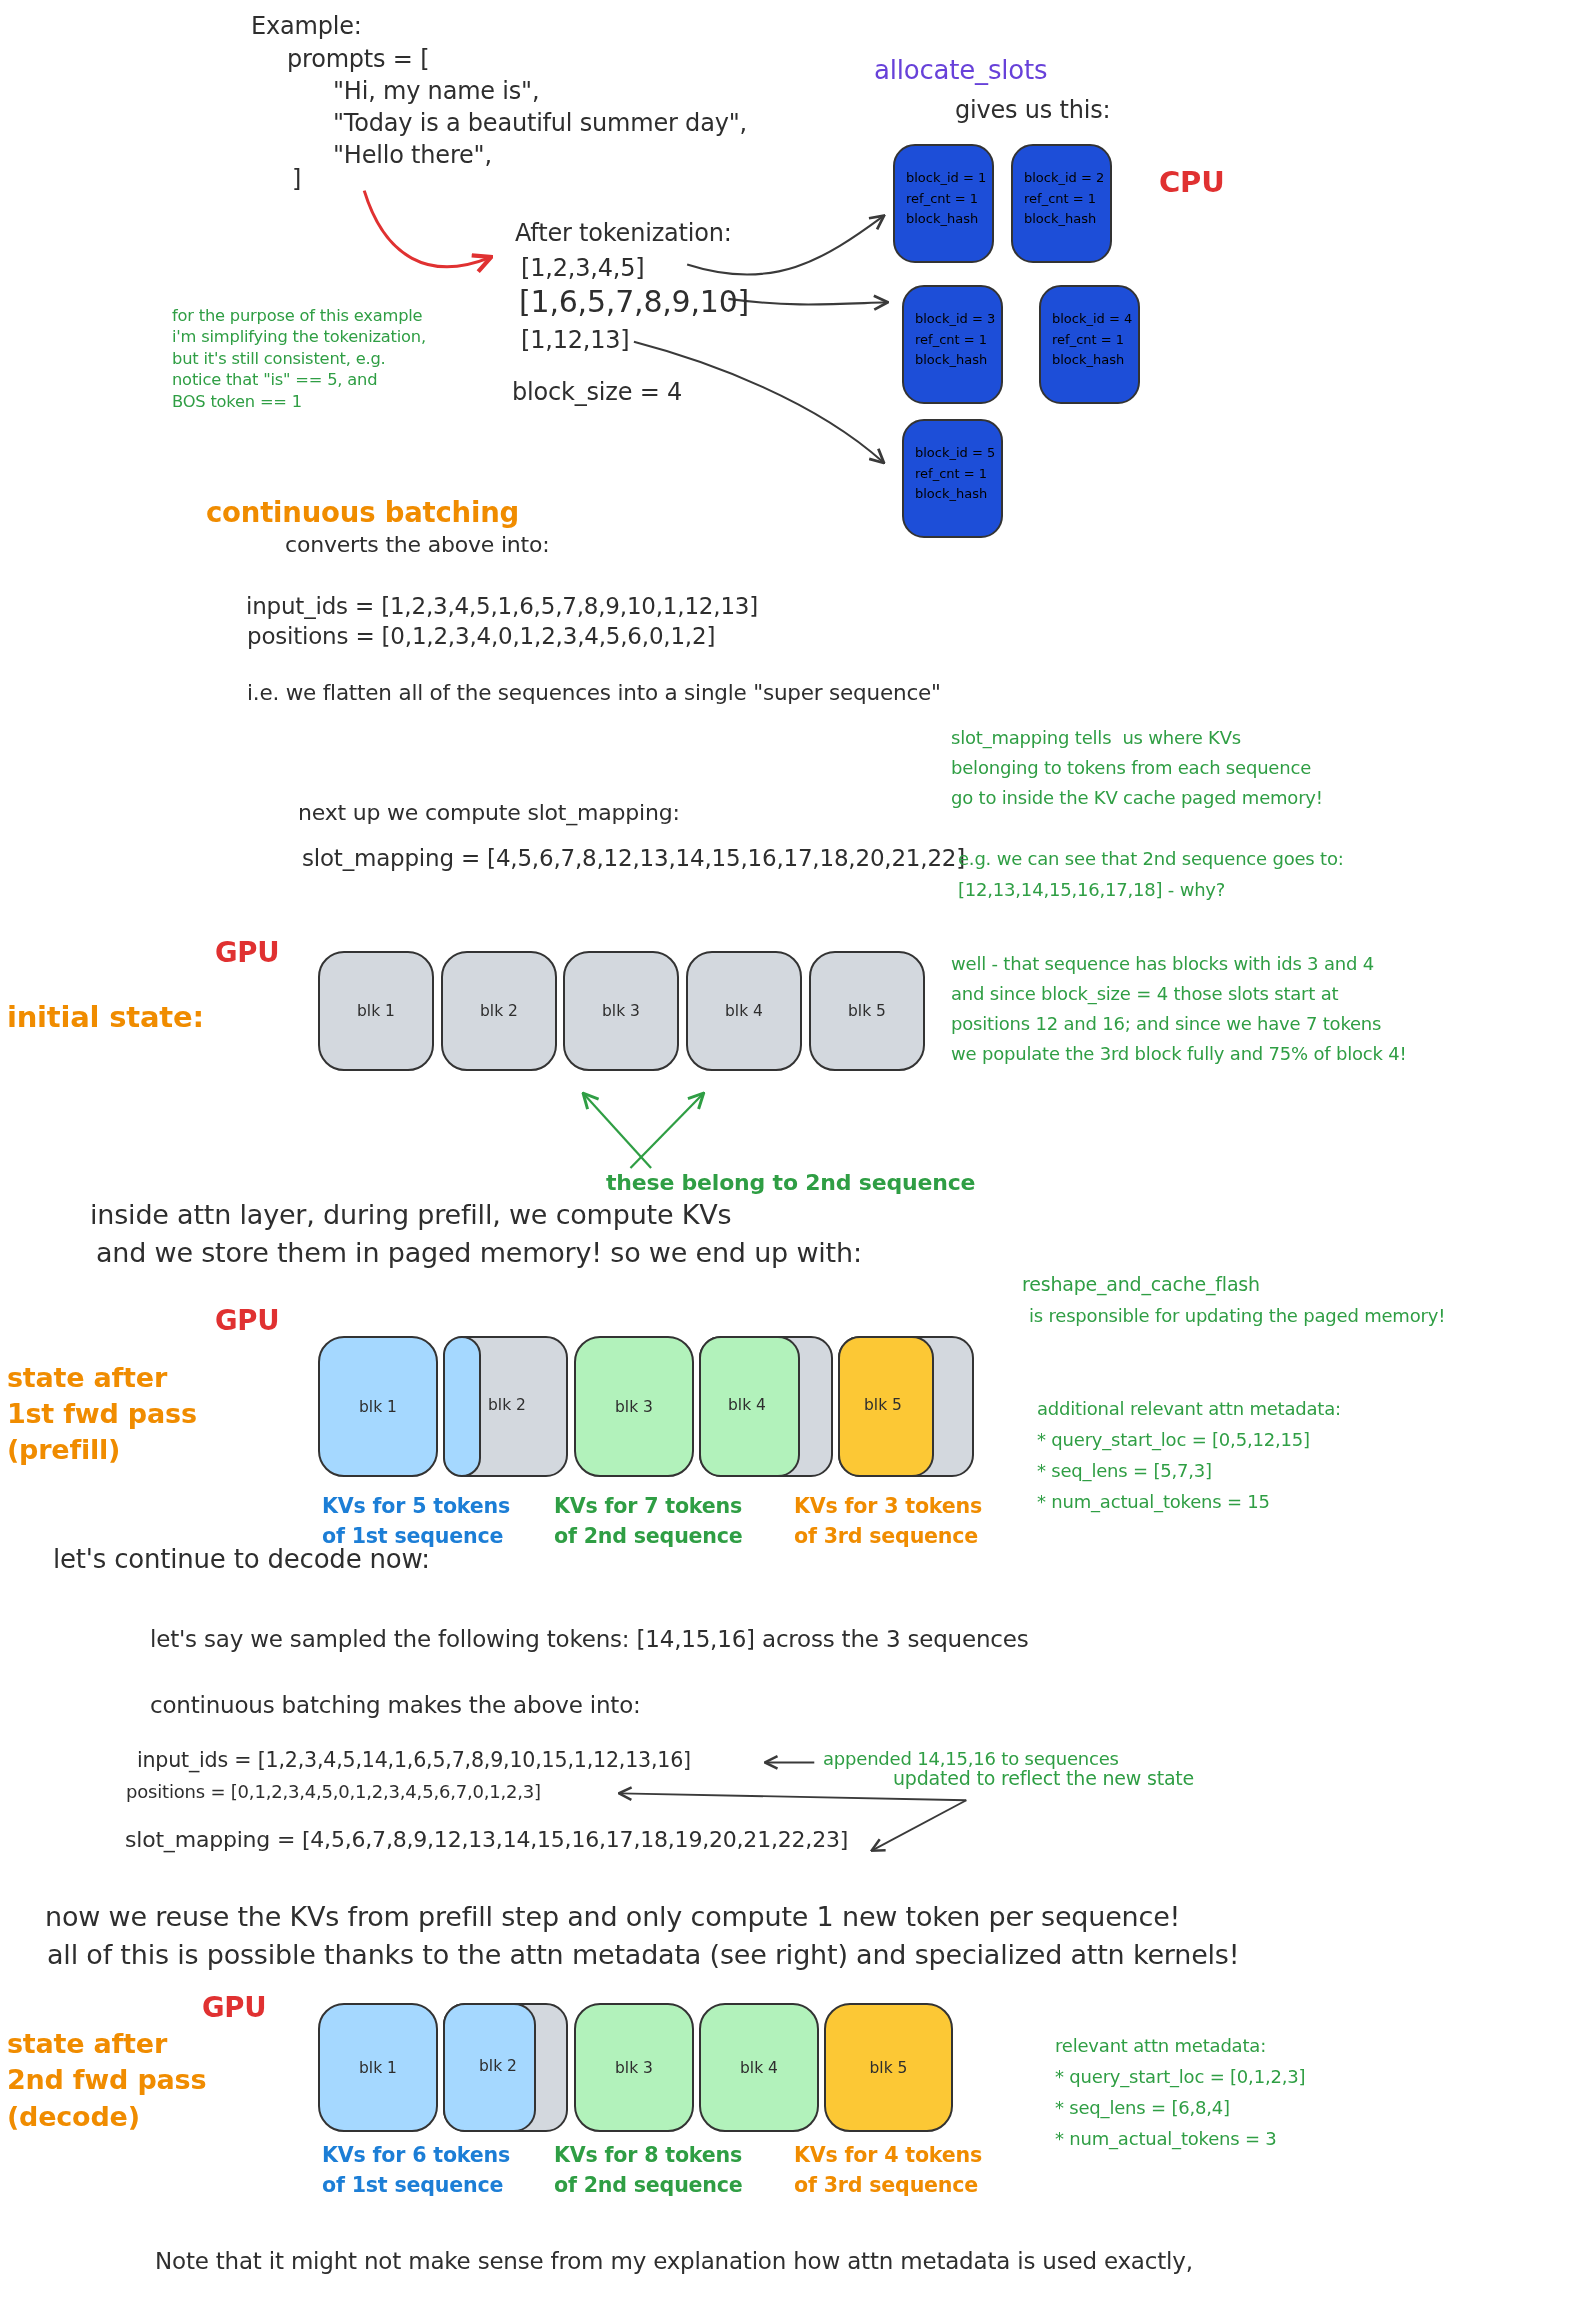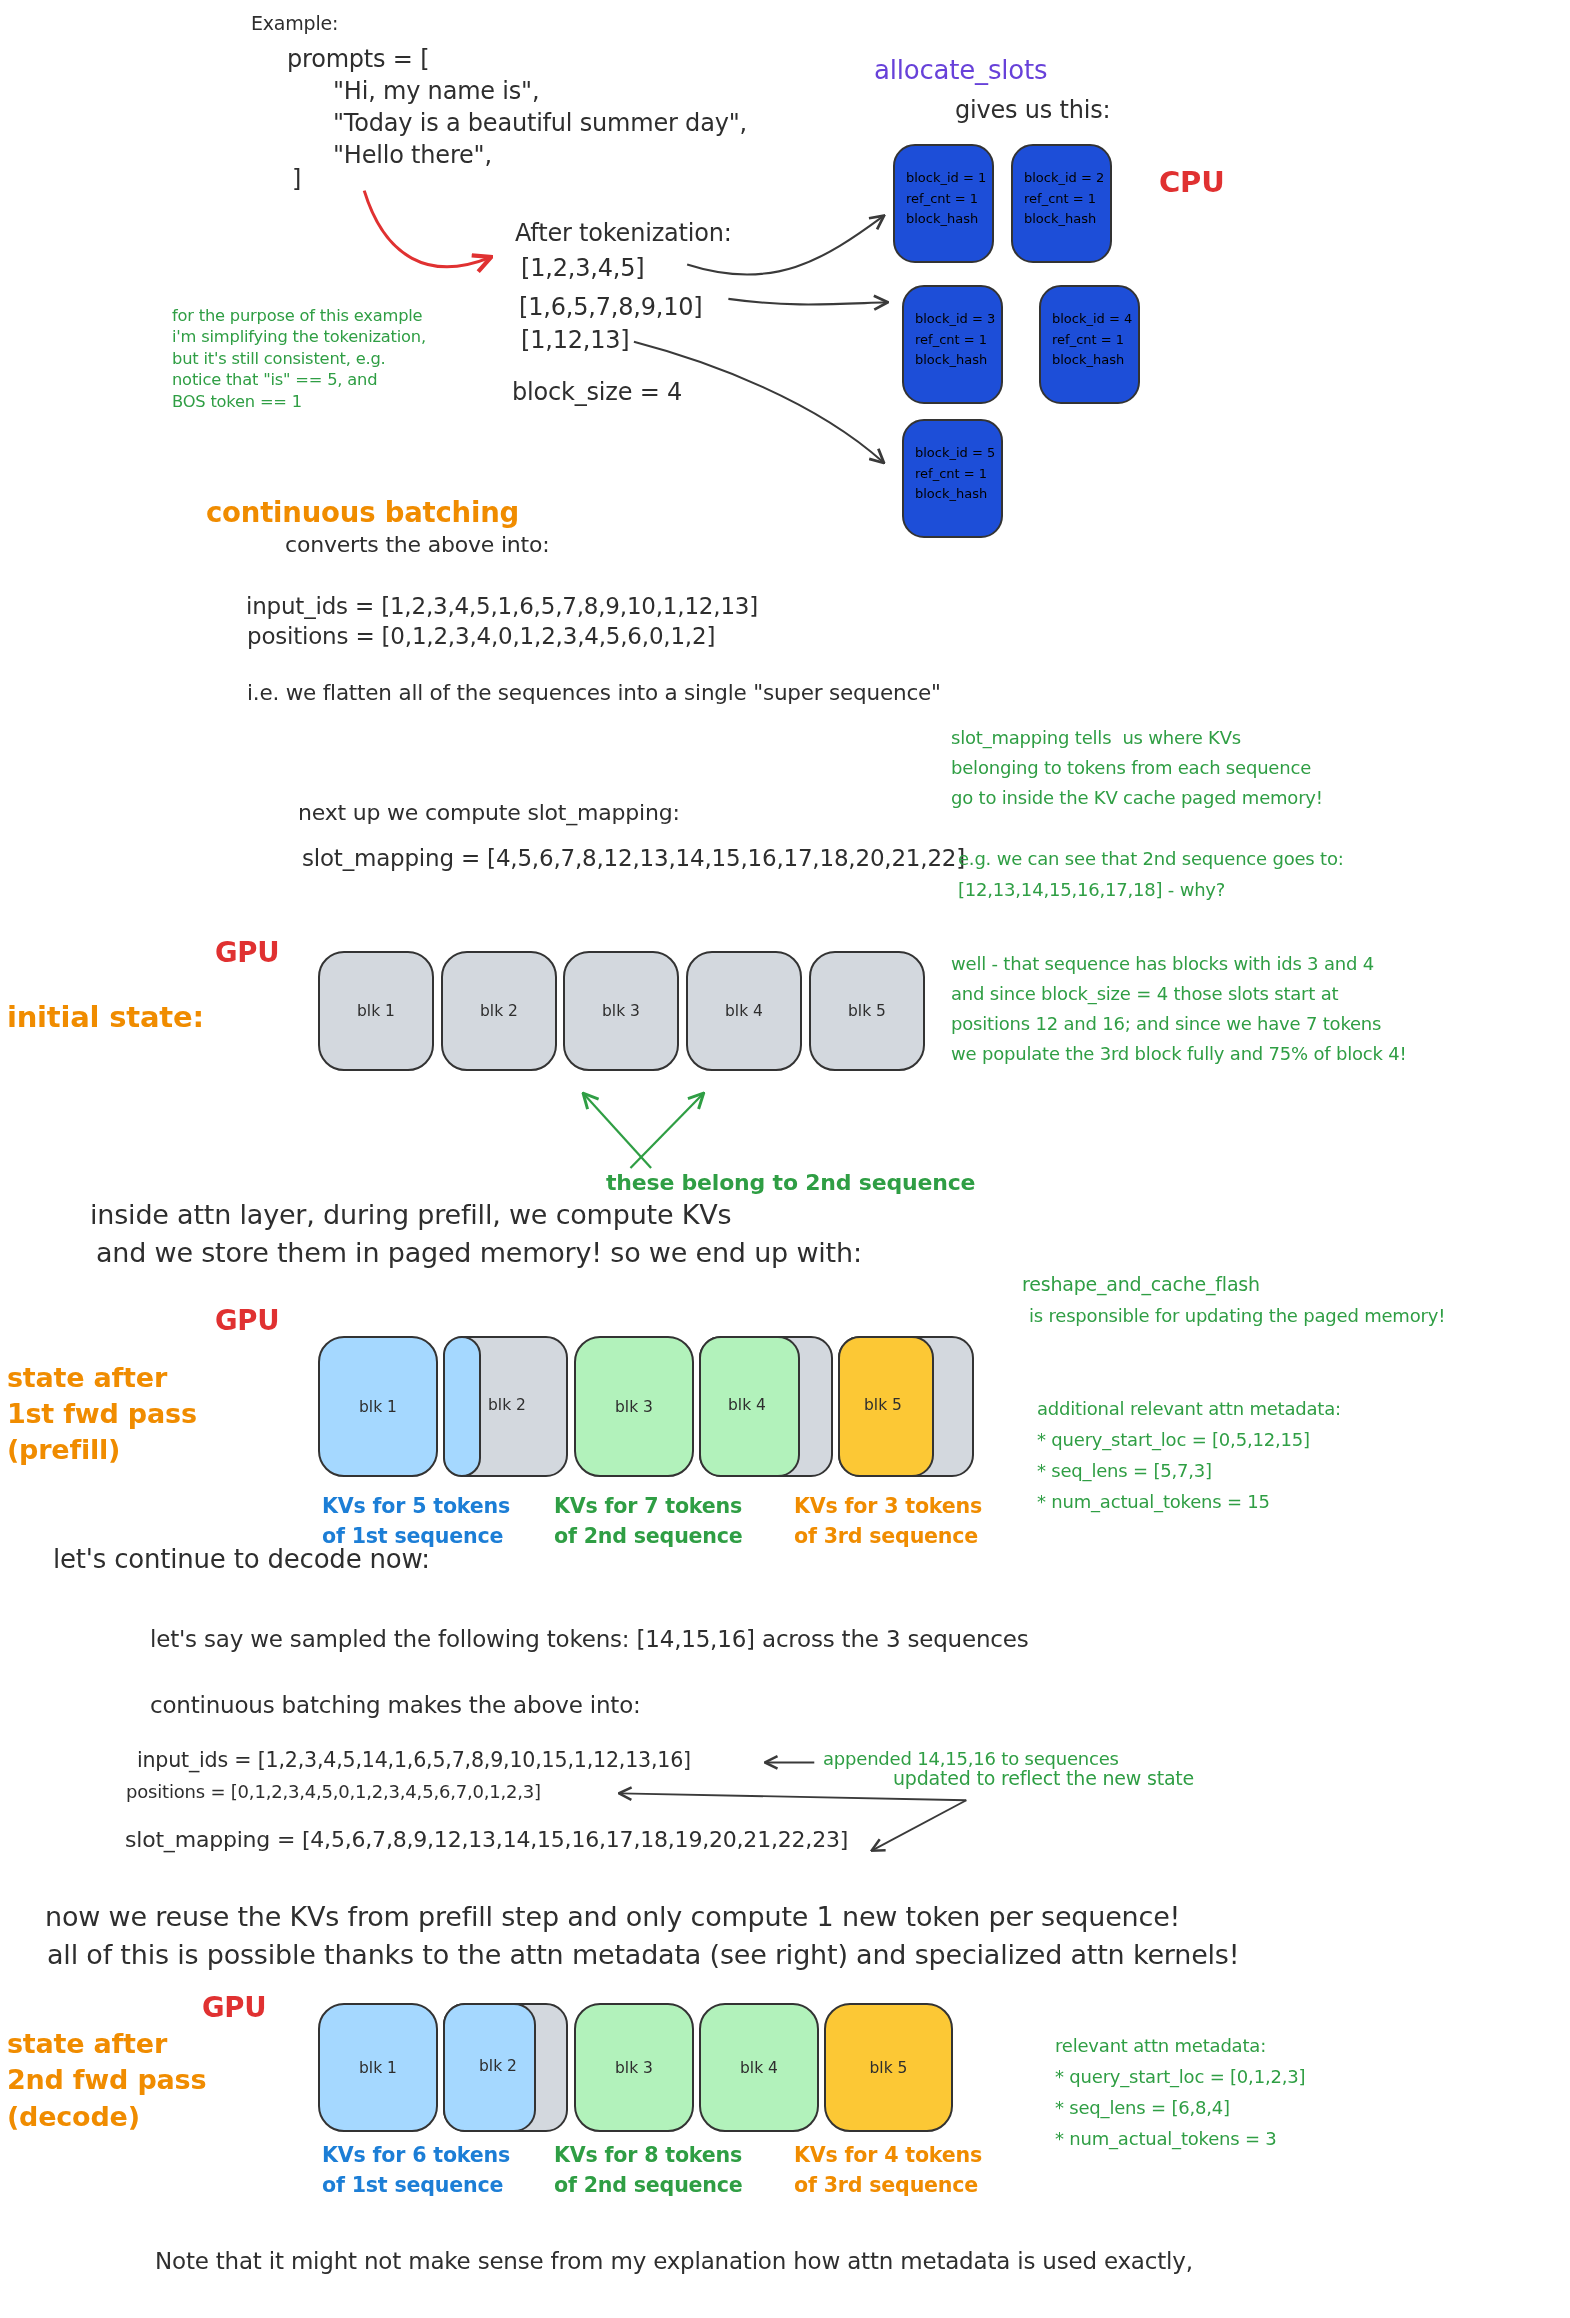--- a/index.html
+++ b/index.html
@@ -55,7 +55,7 @@
     <path d="M 1125 2096 L 1016 2154" fill="none" stroke="#3a3a3a" stroke-width="2.2" marker-end="url(#ah-black)"></path>
   </svg>
 
-  <div class="hw" style="left:251px;top:12px;font-size:19px">Example:</div>
+  <div class="hw" style="left:251px;top:12px;font-size:24px">Example:</div>
   <div class="hw" style="left:287px;top:45px;font-size:24px">prompts = [</div>
   <div class="hw" style="left:333px;top:77px;font-size:24px">"Hi, my name is",</div>
   <div class="hw" style="left:333px;top:109px;font-size:24px">"Today is a beautiful summer day",</div>

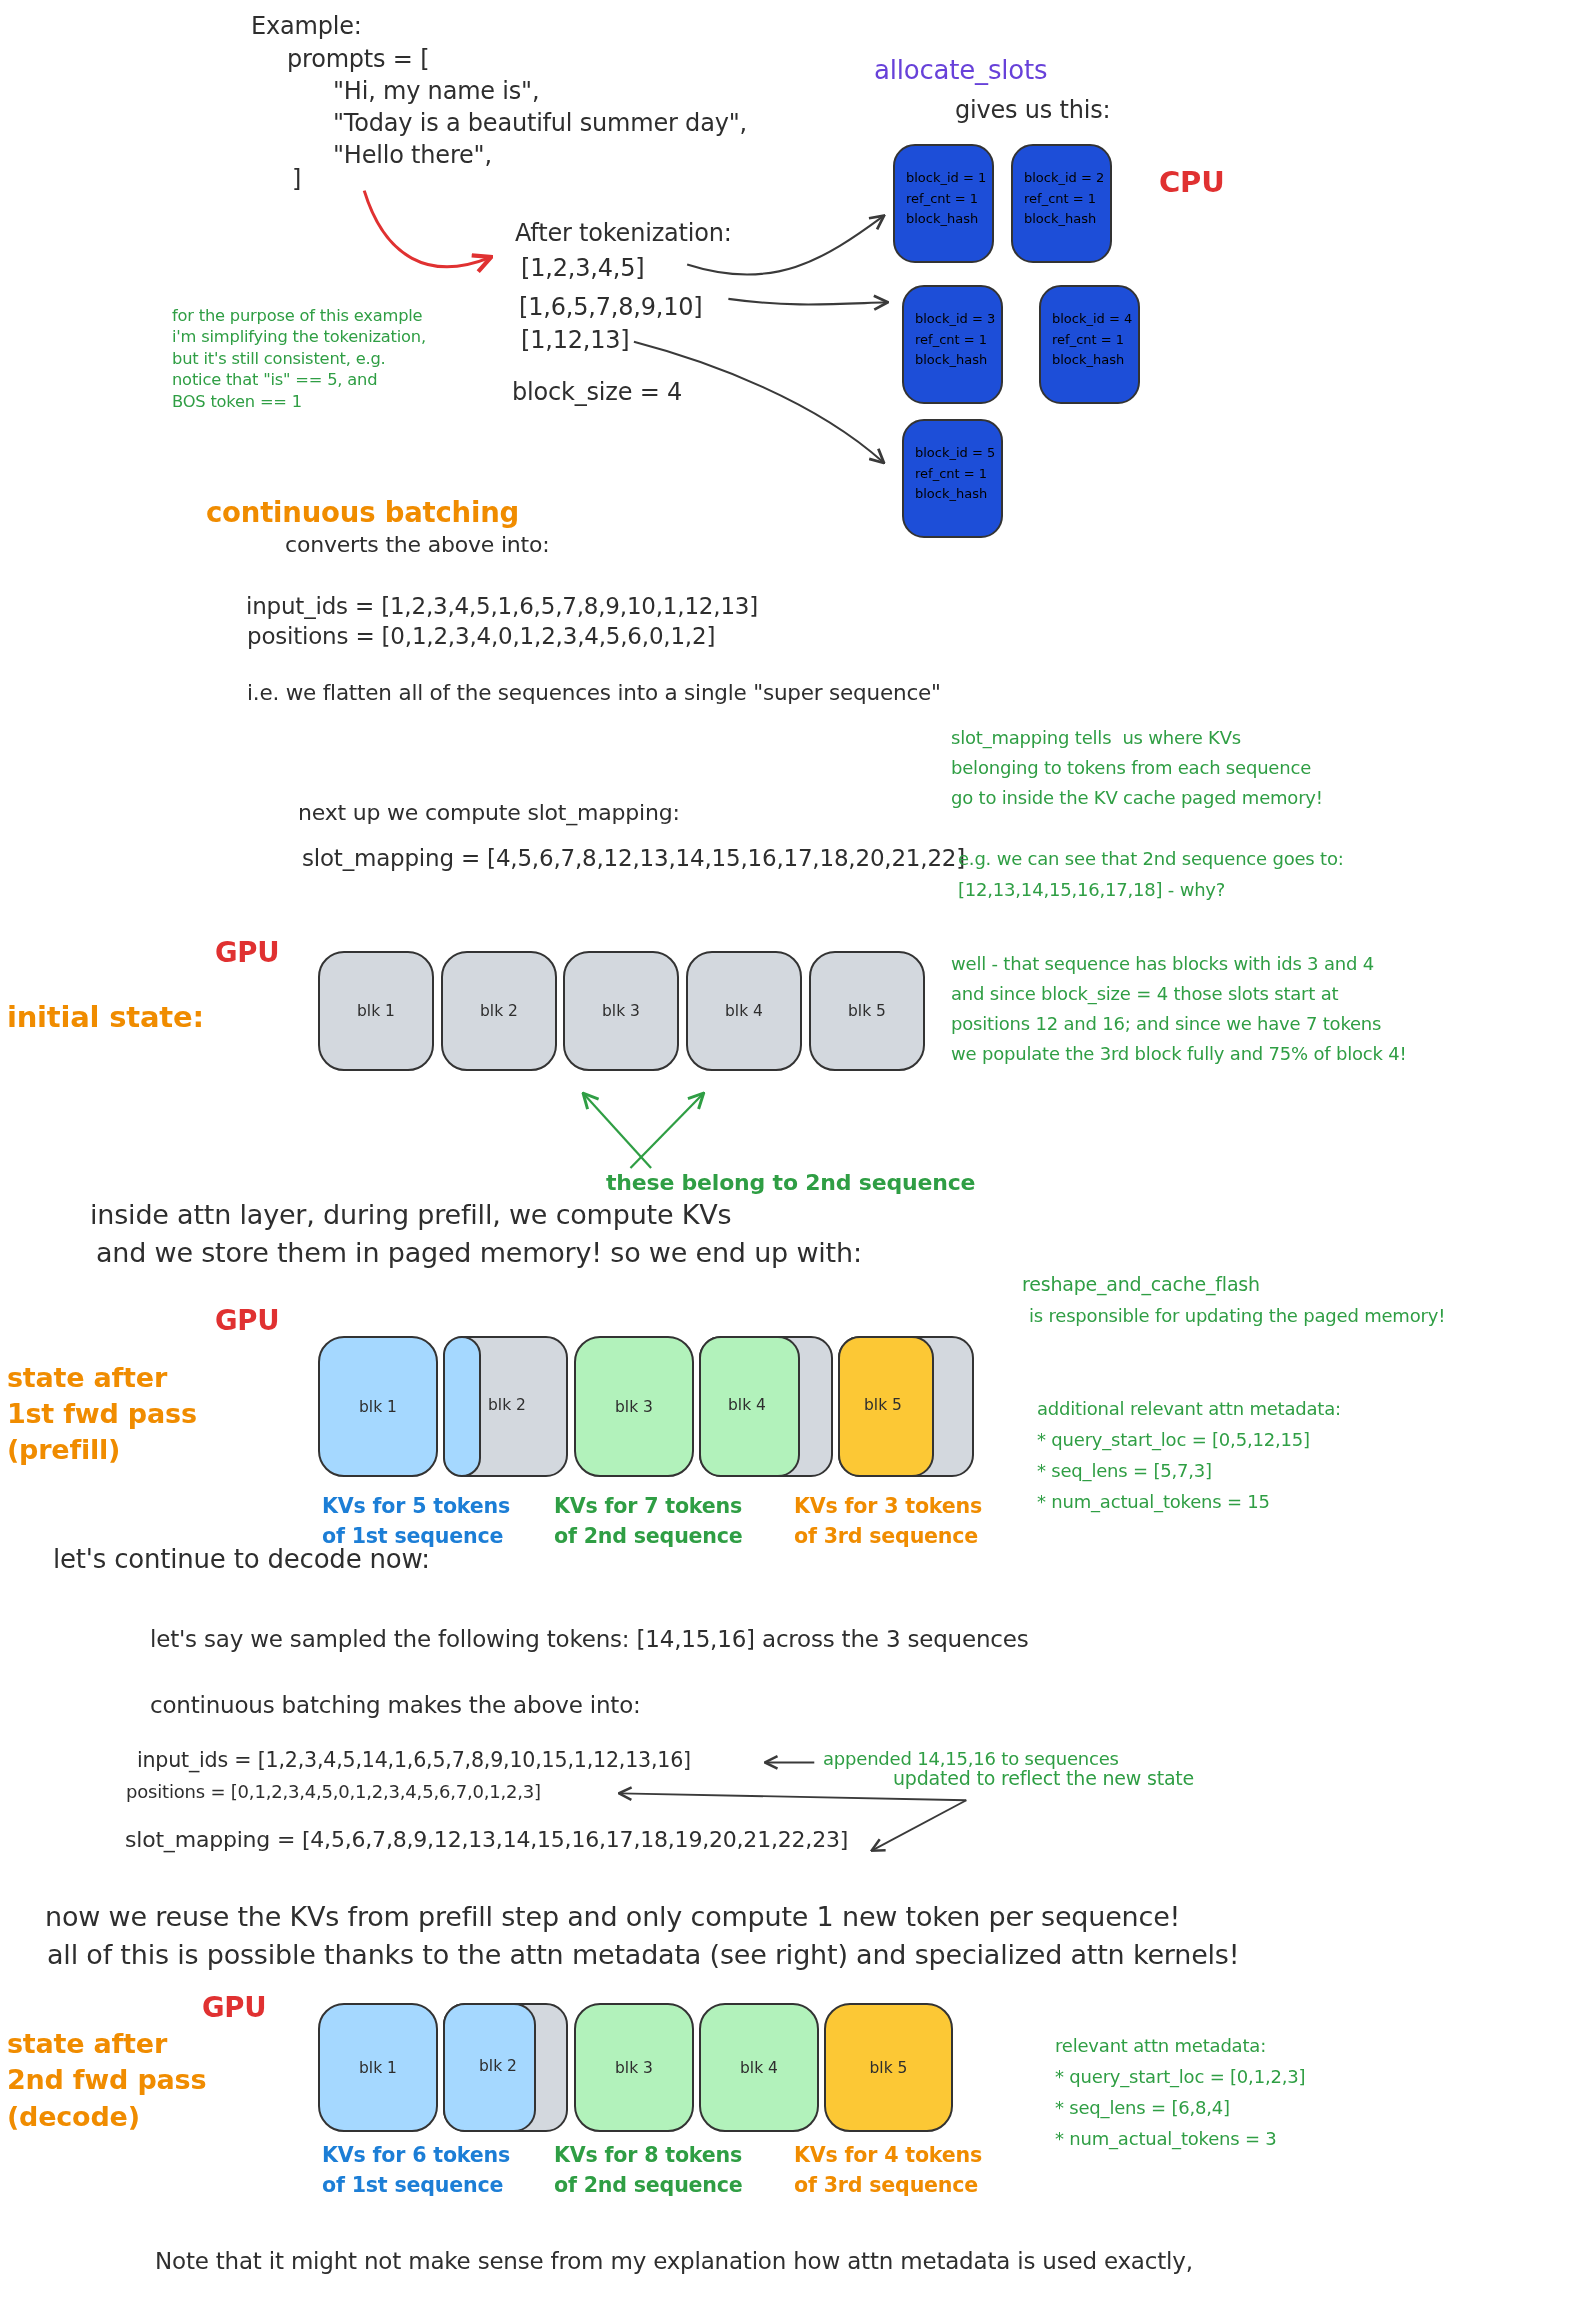--- a/index.html
+++ b/index.html
@@ -64,7 +64,7 @@
 
   <div class="hw" style="left:515px;top:219px;font-size:24px">After tokenization:</div>
   <div class="hw" style="left:521px;top:254px;font-size:24px">[1,2,3,4,5]</div>
-  <div class="hw" style="left:519px;top:293px;font-size:24px">[1,6,5,7,8,9,10]</div>
+  <div class="hw" style="left:519px;top:284px;font-size:30px">[1,6,5,7,8,9,10]</div>
   <div class="hw" style="left:521px;top:326px;font-size:24px">[1,12,13]</div>
   <div class="hw" style="left:512px;top:378px;font-size:24px">block_size = 4</div>
 

